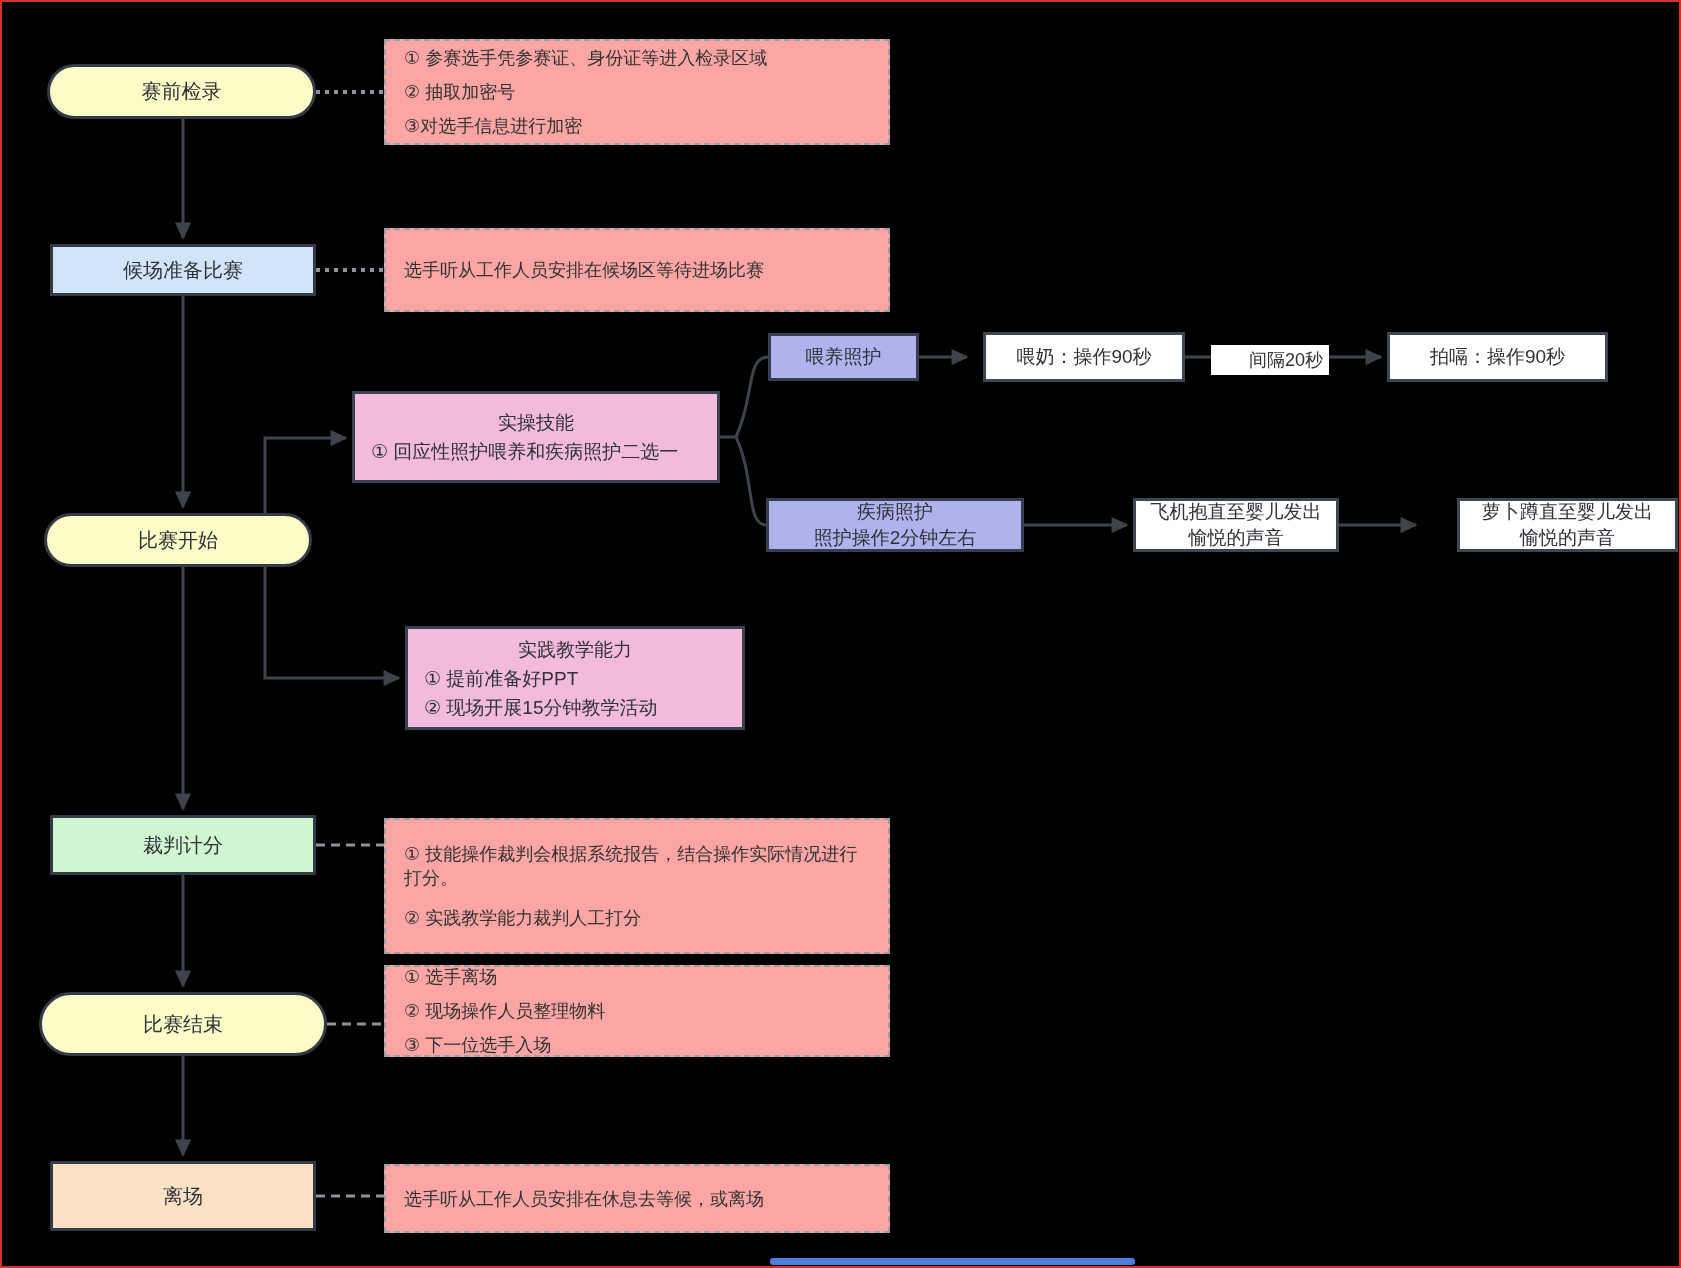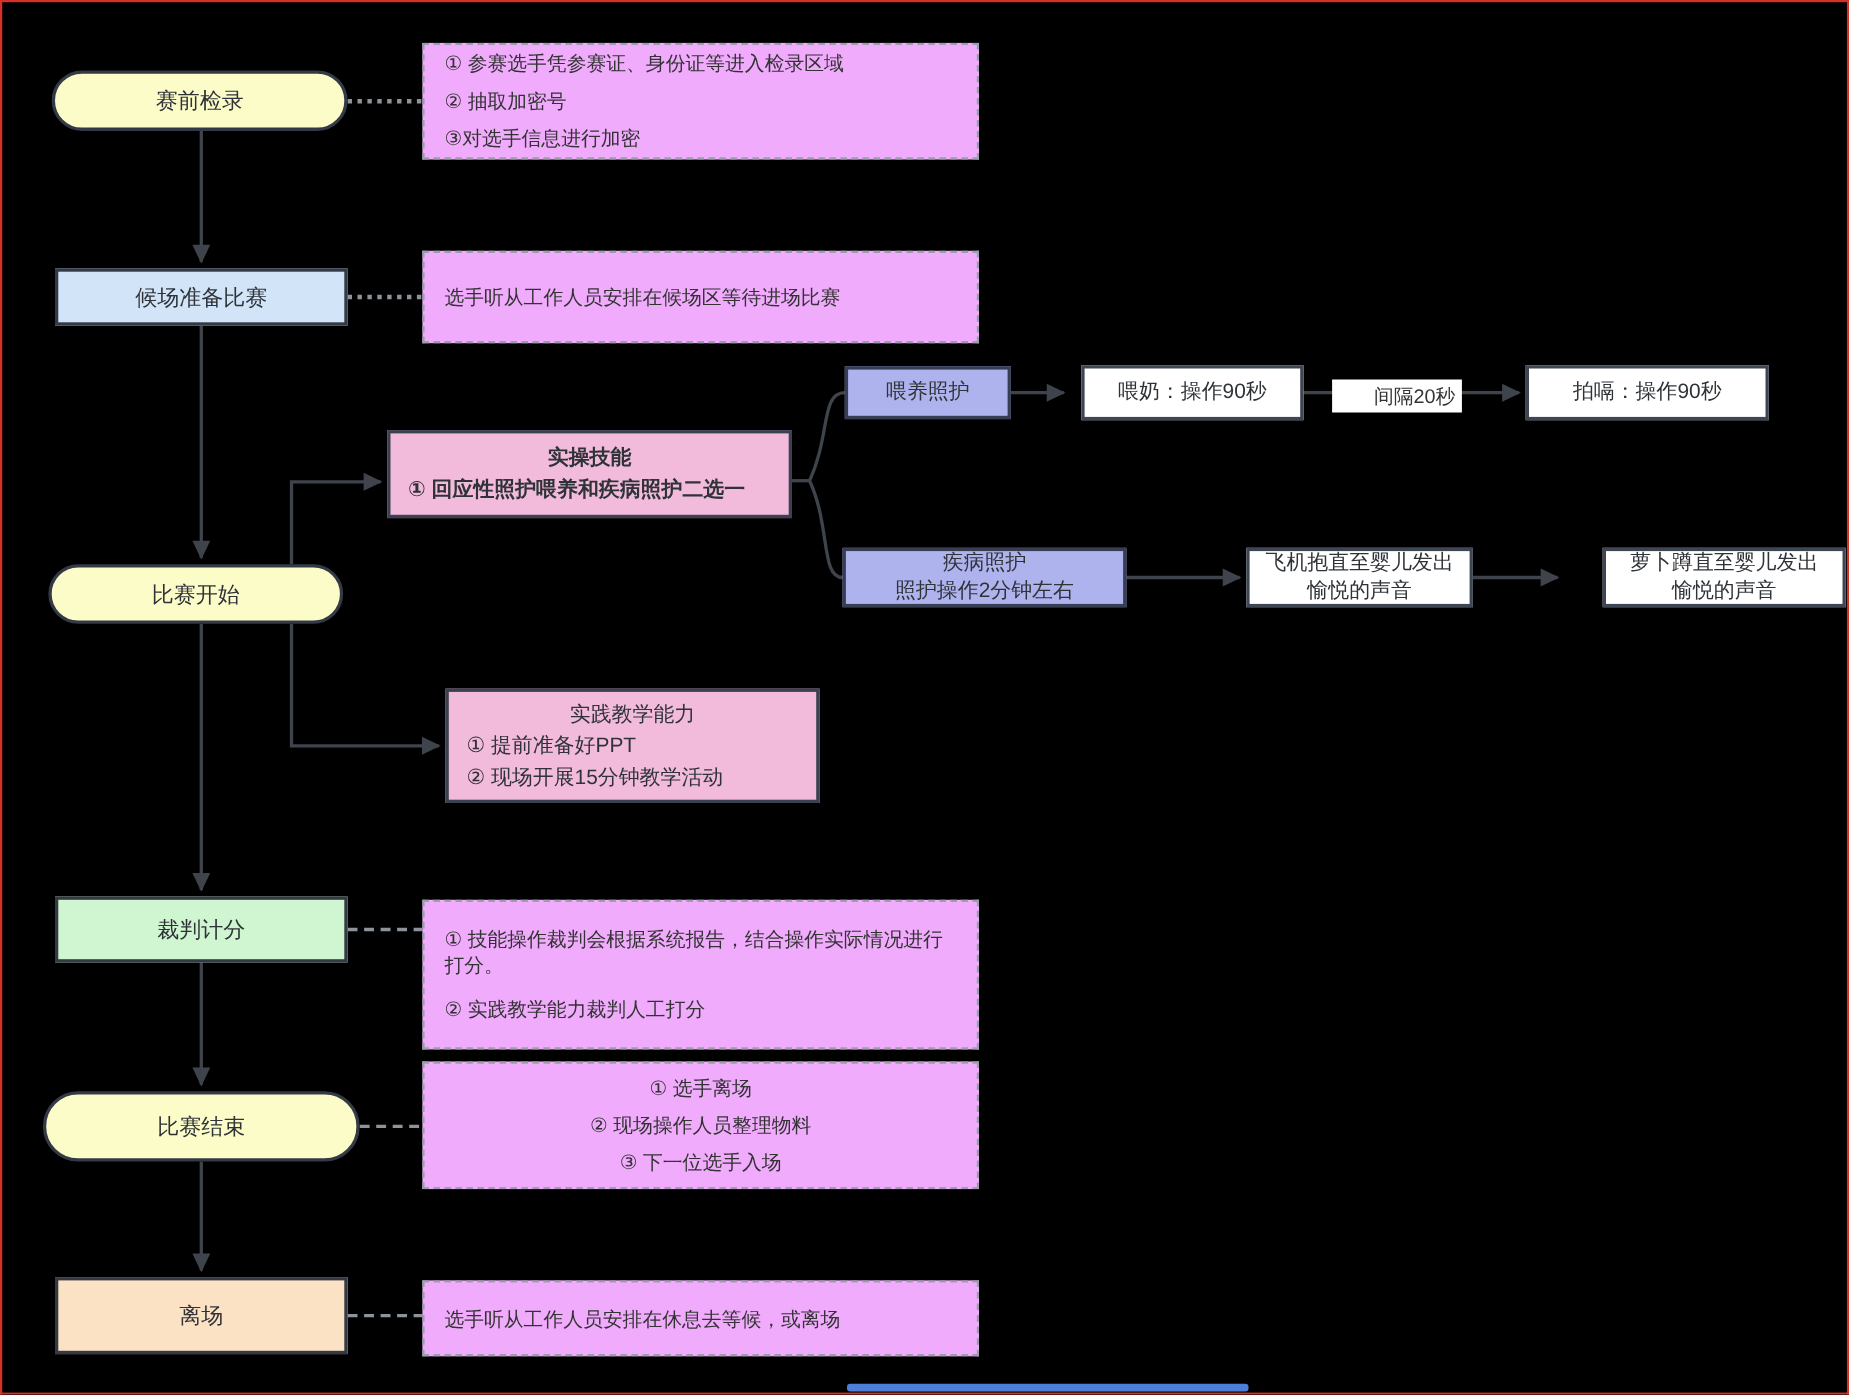--- a/index.html
+++ b/index.html
@@ -20,7 +20,7 @@
               color:#2F3338;font-size:19px;line-height:29px;padding:8px 16px;text-align:left;
               display:flex;flex-direction:column;justify-content:center;}
   .branch-box .title{text-align:center;}
-  .note{position:absolute;box-sizing:border-box;background:#f0abfc;border:2px dashed #9AA0A8;
+  .note{position:absolute;box-sizing:border-box;background:#fca5a5;border:2px dashed #9AA0A8;
         color:#333333;font-size:18px;line-height:34px;padding:6px 18px;text-align:left;
         display:flex;flex-direction:column;justify-content:center;}
   .edge-label{position:absolute;background:#FFFFFF;color:#333333;font-size:18px;

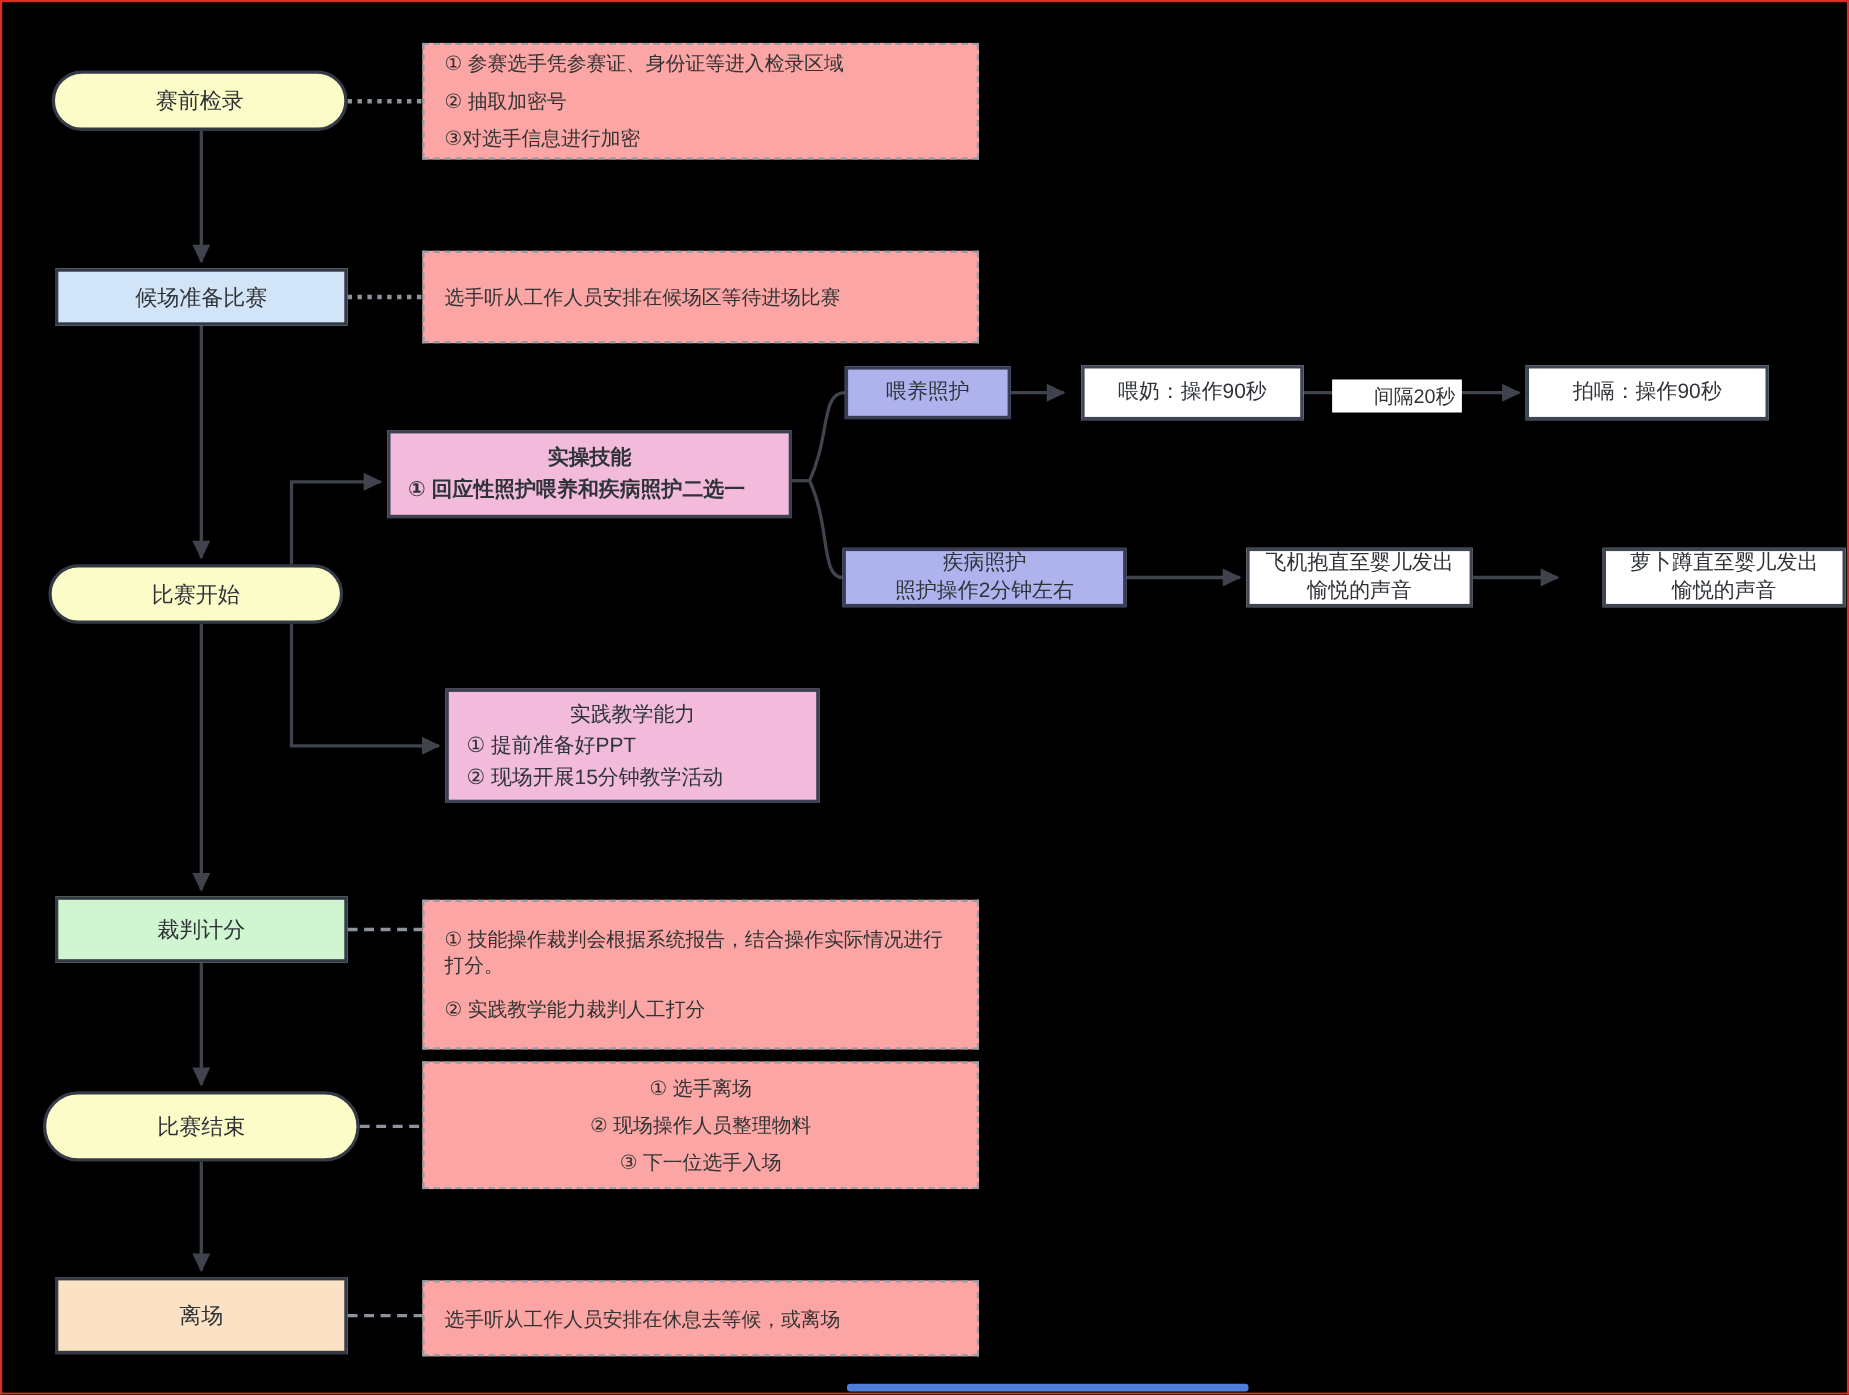--- a/index.html
+++ b/index.html
@@ -114,7 +114,7 @@
     <span>选手听从工作人员安排在休息去等候，或离场</span>
   </div>
 
-  <div class="branch-box" style="left:352px;top:391px;width:368px;height:80px;font-weight:bold;">
+  <div class="branch-box" style="left:352px;top:391px;width:368px;height:92px;">
     <span class="title">实操技能</span>
     <span>①  回应性照护喂养和疾病照护二选一</span>
   </div>

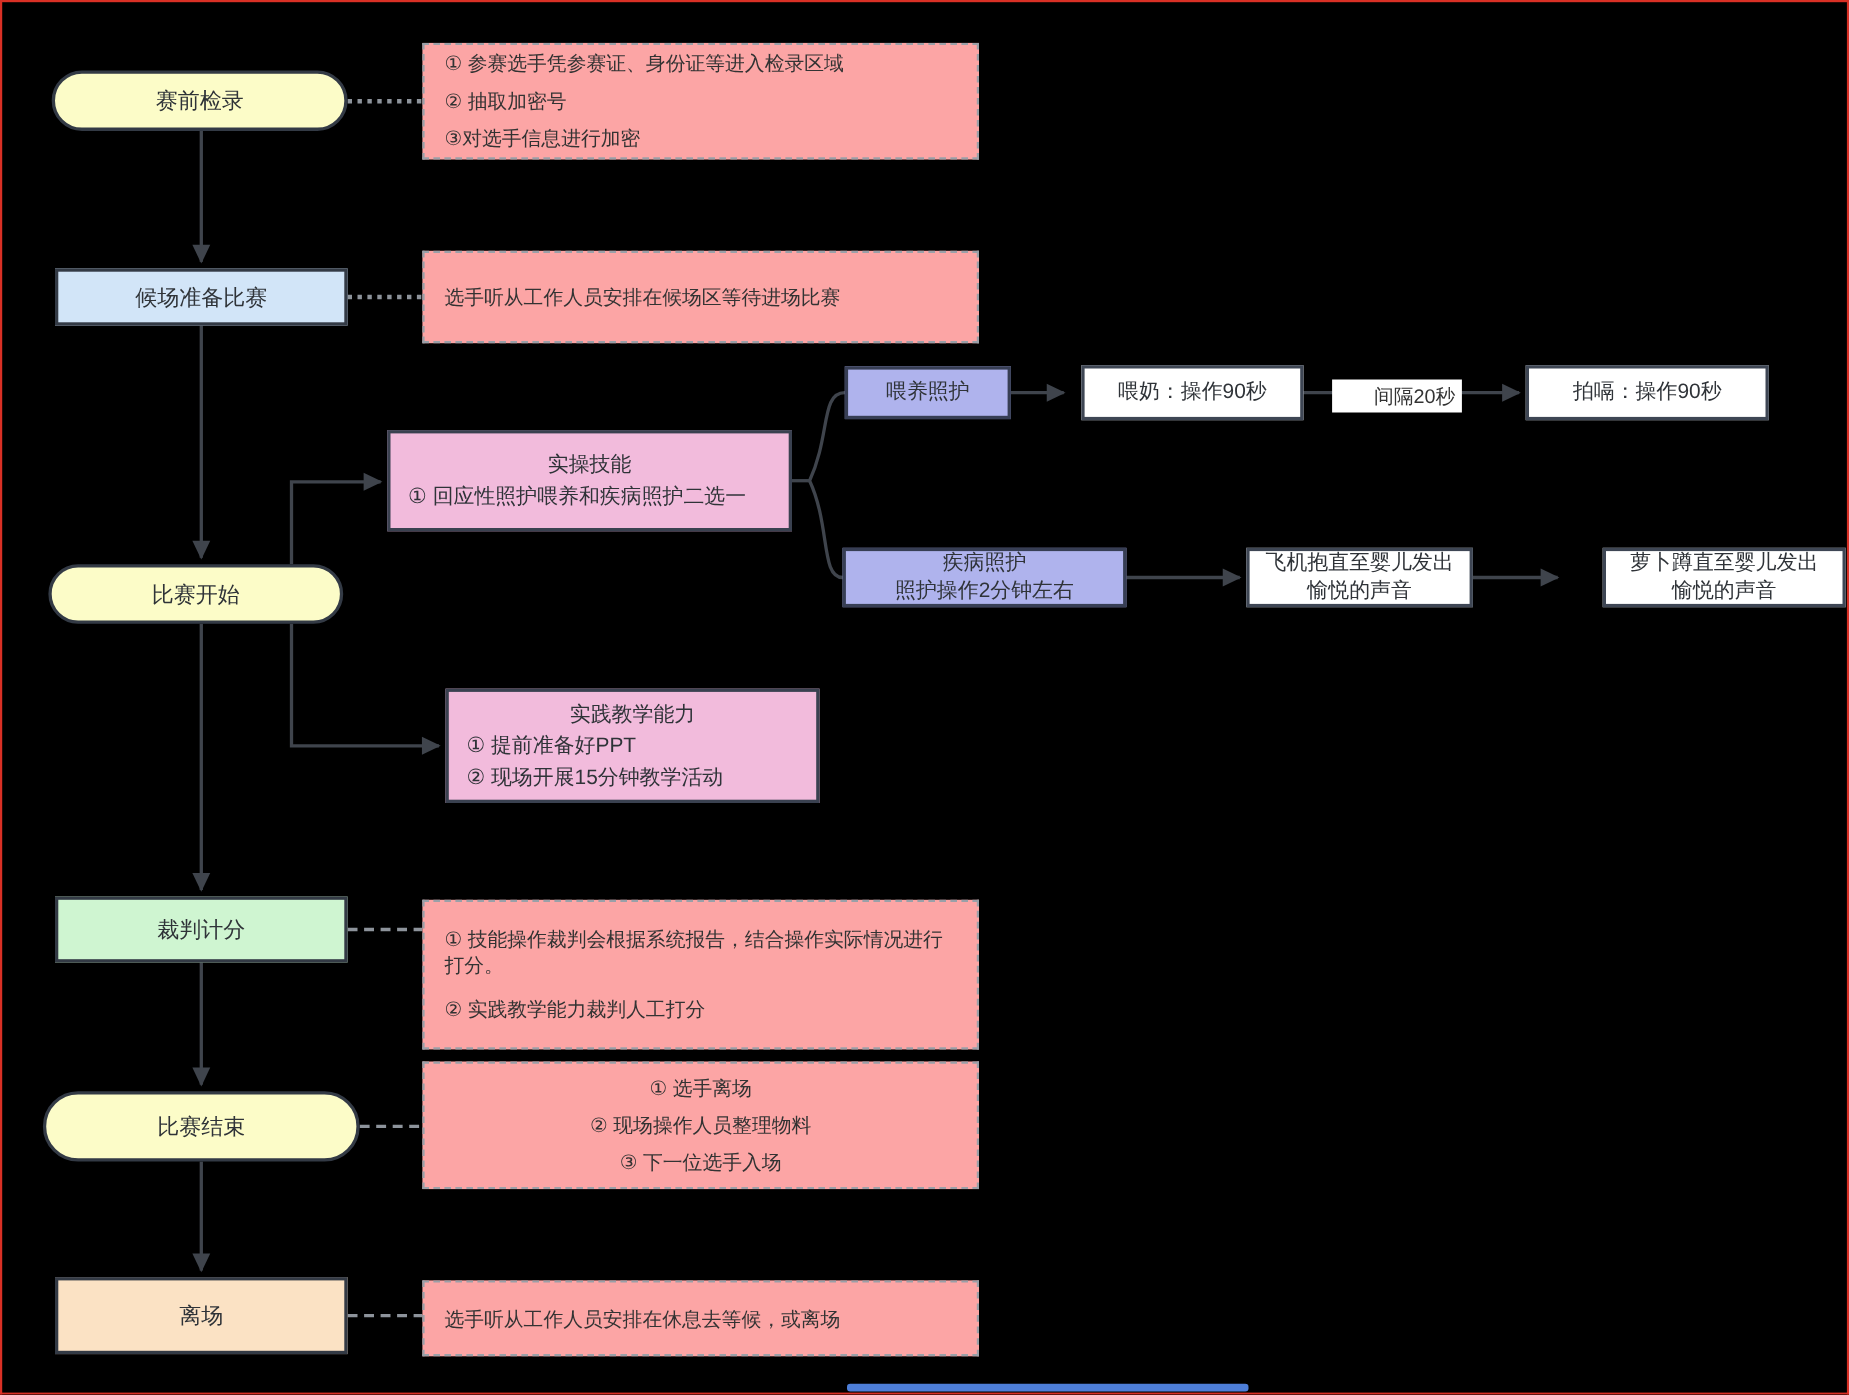--- a/index.html
+++ b/index.html
@@ -104,7 +104,7 @@
     <span>② 实践教学能力裁判人工打分</span>
   </div>
 
-  <div class="note" style="left:384px;top:965px;width:506px;height:116px;align-items:center;">
+  <div class="note" style="left:384px;top:965px;width:506px;height:92px;">
     <span>① 选手离场</span>
     <span>② 现场操作人员整理物料</span>
     <span>③ 下一位选手入场</span>

